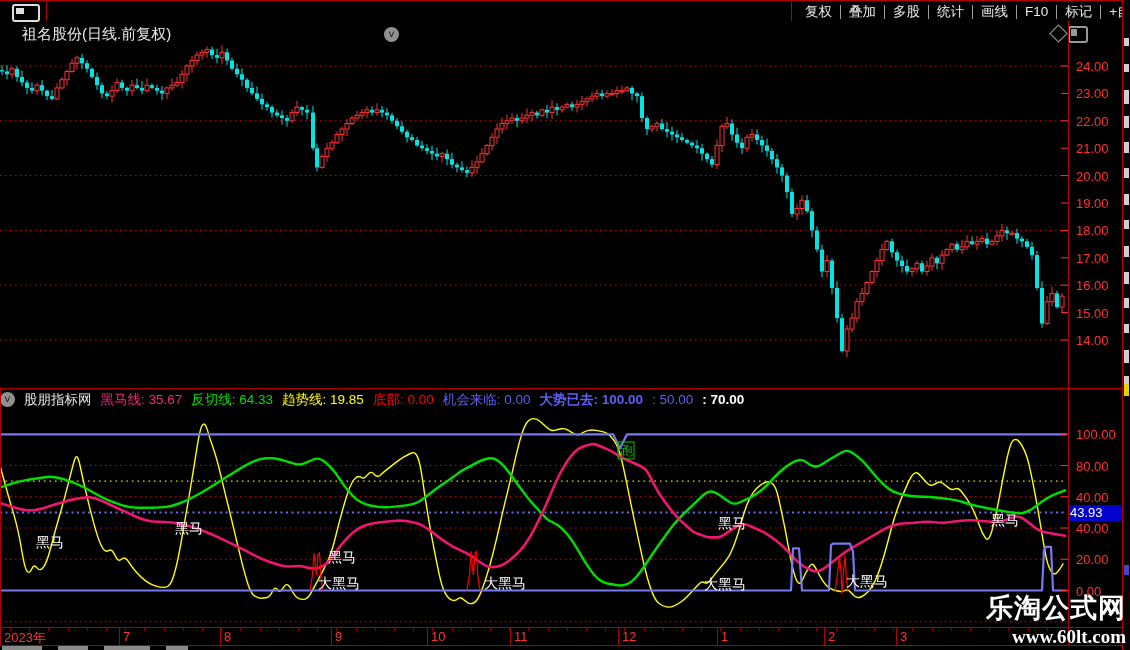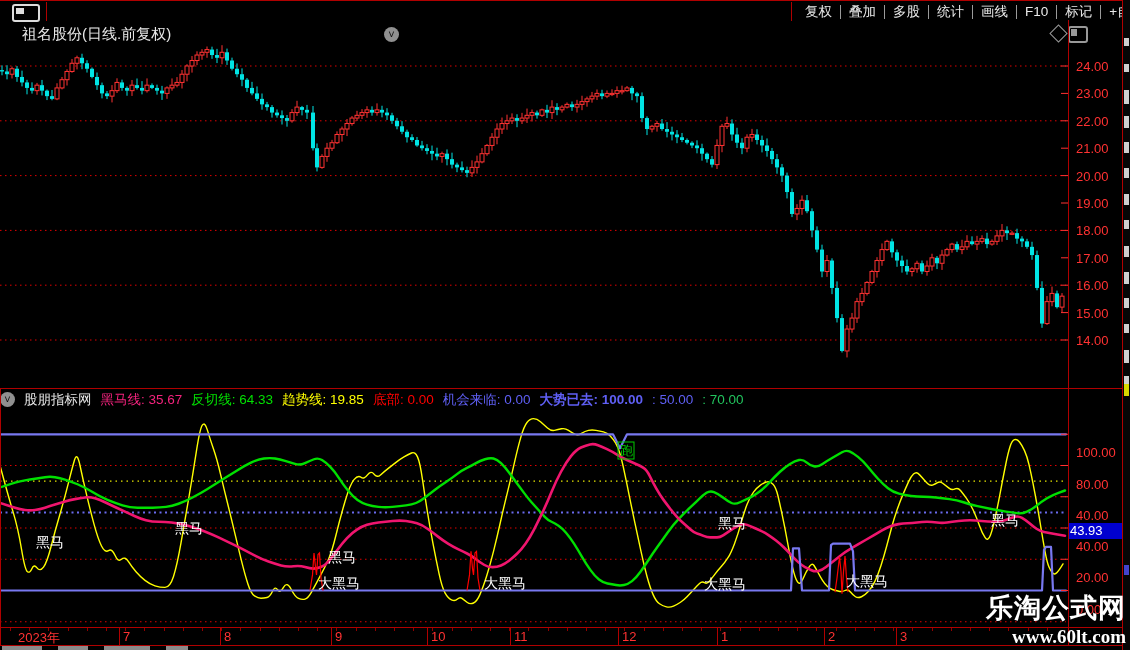--- a/index.html
+++ b/index.html
@@ -569,7 +569,7 @@
       <span style="color: rgb(95, 95, 245);">机会来临: 0.00</span>
       <span style="color: rgb(95, 95, 245); font-weight: bold;">大势已去: 100.00</span>
       <span style="color: rgb(95, 95, 245);">: 50.00</span>
-      <span style="color: #22c55e;">: 70.00</span>
+      <span style="color: #ffffff; font-weight: bold;">: 70.00</span>
     </div>
 
   <svg id="ind-svg" width="1068" height="216">

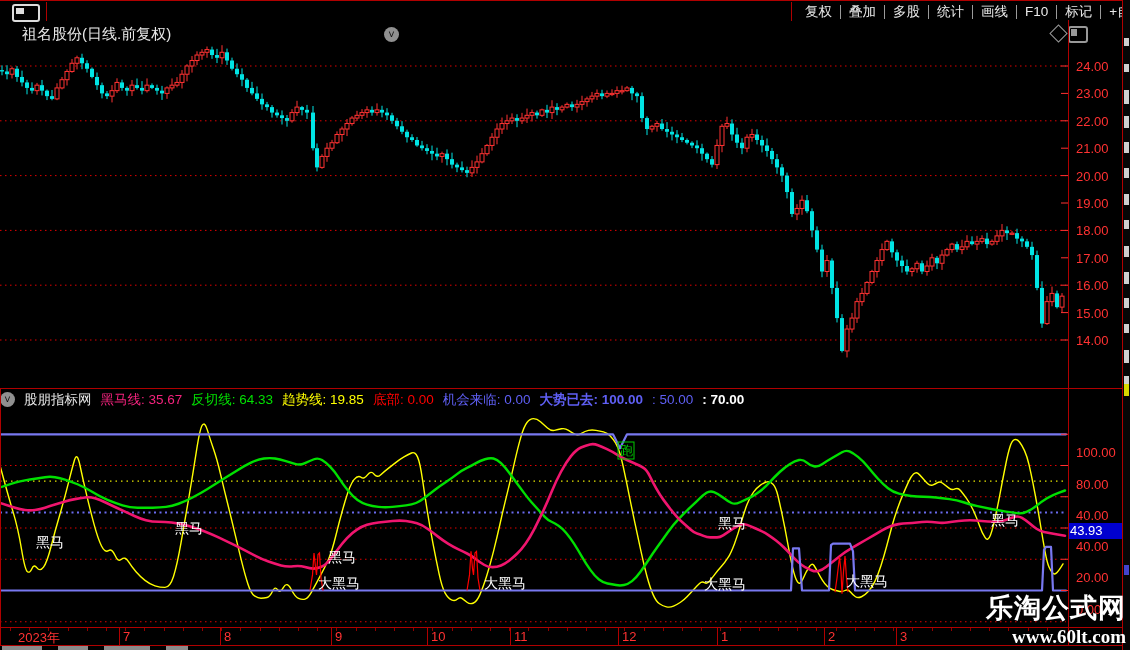--- a/index.html
+++ b/index.html
@@ -33,7 +33,7 @@
   
   #price-axis,#ind-axis{position:absolute;left:1068px;width:54px;color:#ff3232;font-size:13px;}
   #price-axis{top:40px;height:348px;}
-  #ind-axis{top:429px;height:216px;}
+  #ind-axis{top:411px;height:216px;}
   .axlab{position:absolute;left:8px;}
   #ind-tag{position:absolute;left:0;width:54px;height:16px;background:#0000cf;color:#fff;
            font-size:13px;line-height:16px;padding-left:2px;}

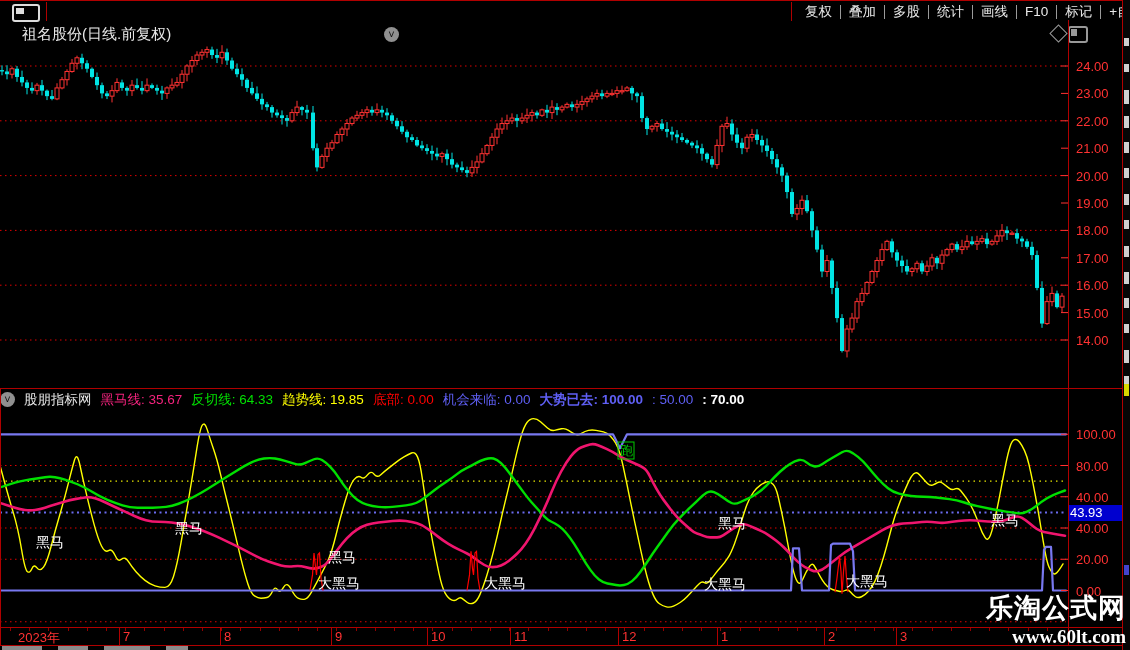--- a/index.html
+++ b/index.html
@@ -619,7 +619,7 @@
   <div class="redline" style="left:0;top:627px;width:1122px;height:1px;"></div>
 
   <div id="month-axis">
-      <span class="ml" style="left: 18px;">2023年</span>
+      <span class="ml" style="left: 4px;">2023年</span>
       <span class="mt" style="left: 119px;"></span>
       <span class="ml" style="left: 123px;">7</span>
       <span class="mt" style="left: 220px;"></span>

